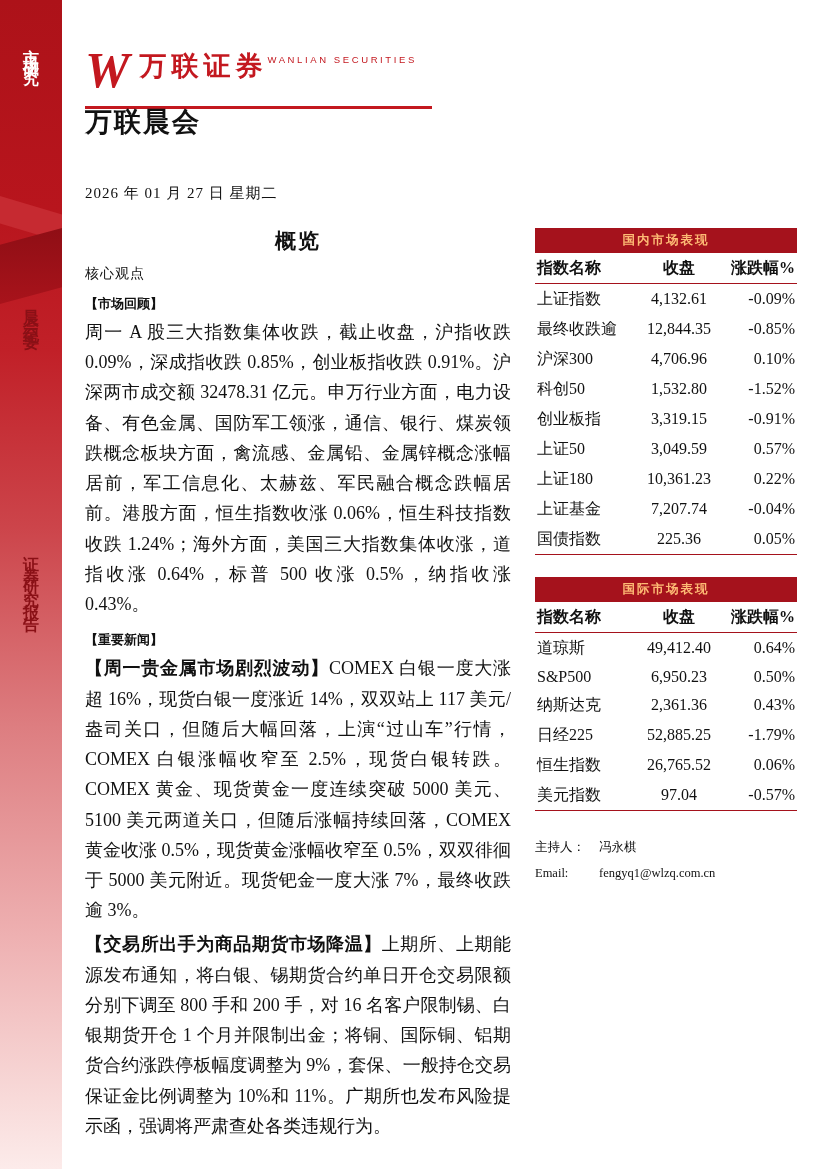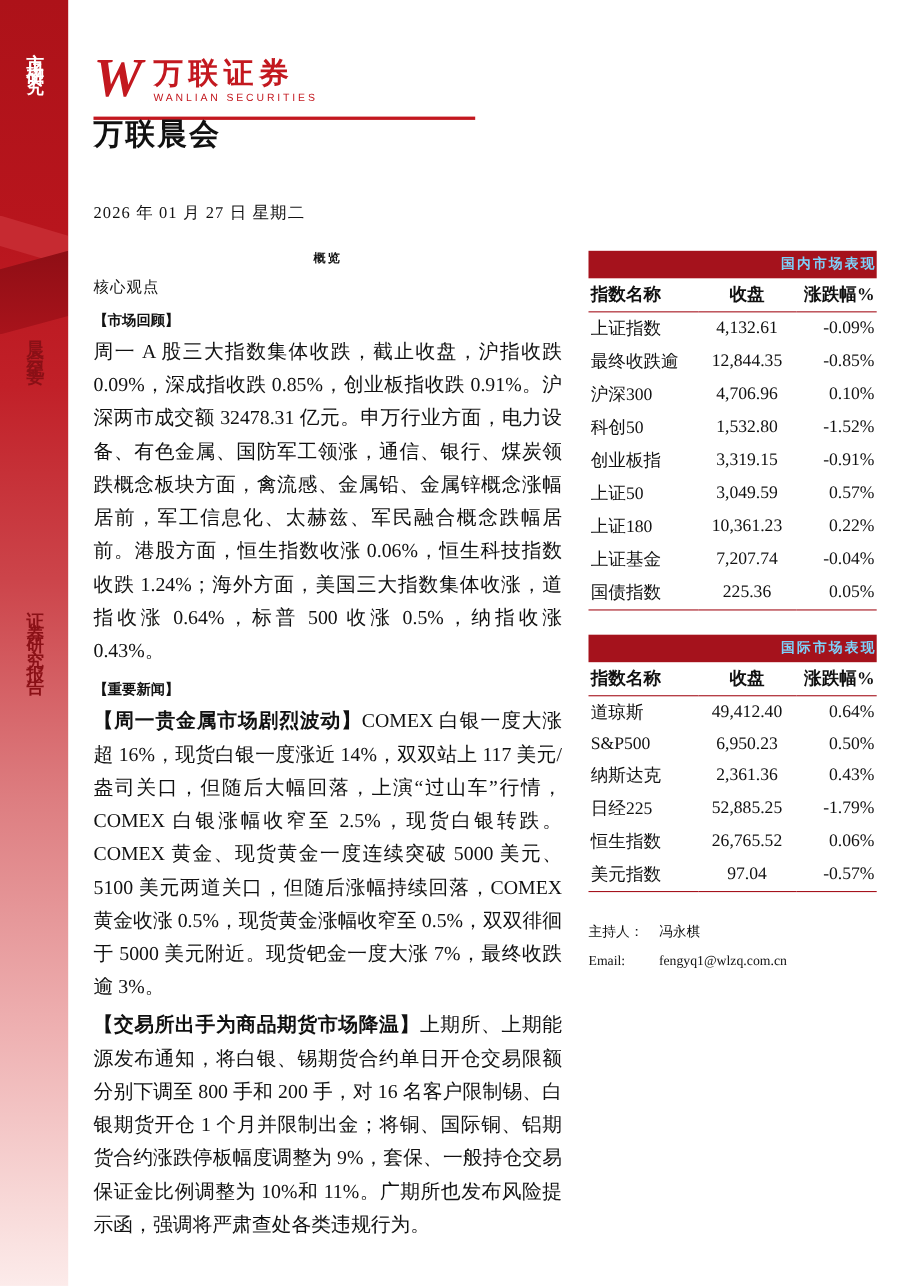--- a/index.html
+++ b/index.html
@@ -37,7 +37,7 @@
     font-family:"Liberation Serif",serif; font-style:italic; font-weight:bold;
     font-size:50px; line-height:0.9; color:#c3181f;
   }
-  .brand { display:flex; flex-direction:column; padding-top:4px; }
+  .brand { display:flex; padding-top:4px; }
   .brand-cn { font-size:27px; font-weight:bold; color:#c3181f; letter-spacing:5px; line-height:1.1;
               font-family:"Liberation Sans","DejaVu Sans",sans-serif; }
   .brand-en { font-size:9.5px; color:#c3181f; letter-spacing:2.6px; margin-top:2px;

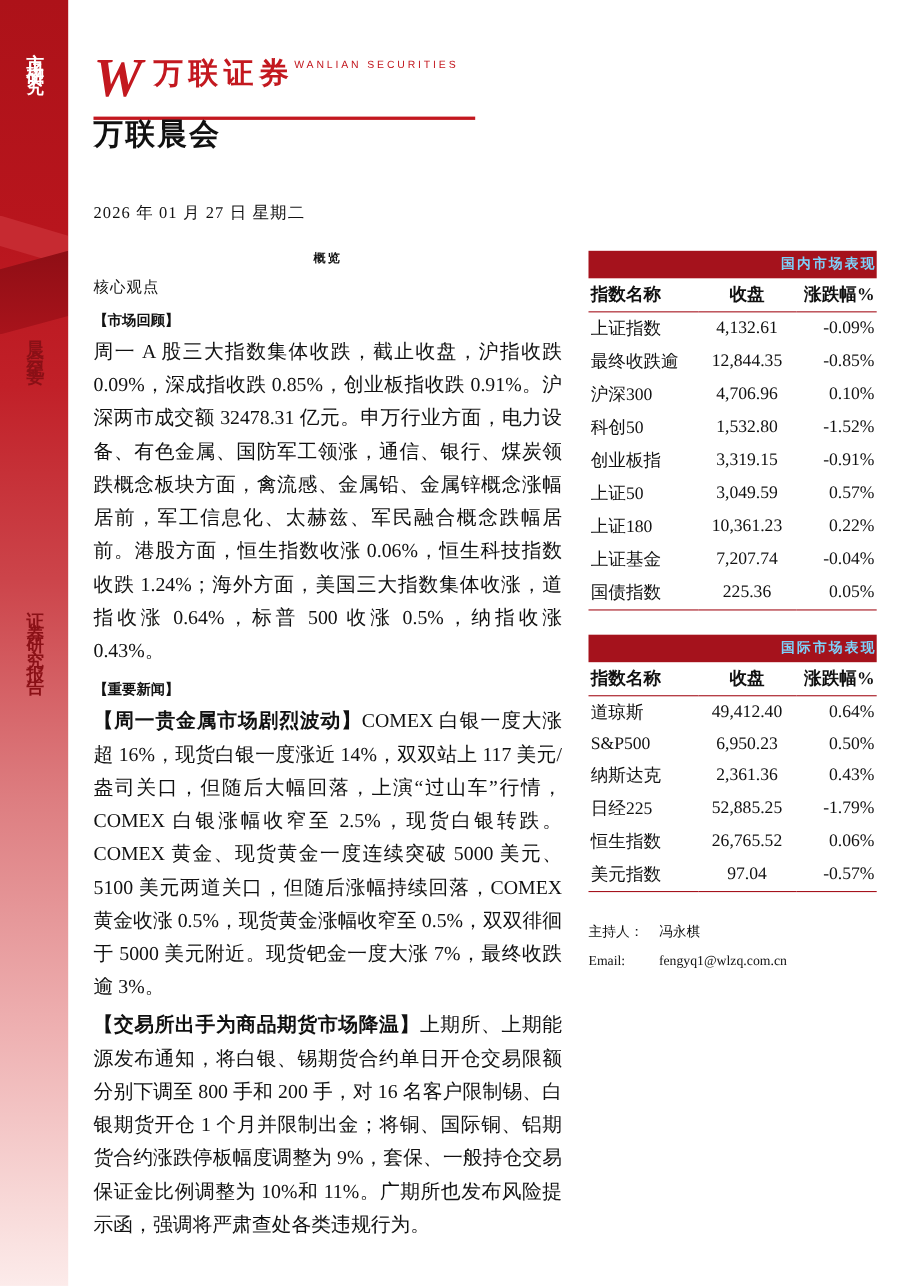--- a/index.html
+++ b/index.html
@@ -48,7 +48,7 @@
   .left-col { position:absolute; left:85px; top:104px; width:426px; }
   .report-title { font-size:27px; font-weight:bold; letter-spacing:2px; }
   .report-date  { margin-top:44px; font-size:15px; letter-spacing:1px; }
-  .overview-head { margin-top:24px; text-align:center; font-size:11px; font-weight:bold; letter-spacing:2px; }
+  .overview-head { margin-top:24px; text-align:center; font-size:21px; font-weight:bold; letter-spacing:2px; }
   .h2 { margin-top:10px; font-size:14px; font-weight:normal; letter-spacing:1px; }
   .tagline { margin-top:12px; font-size:13px; font-weight:bold; }
   .para { margin-top:4px; font-size:18px; line-height:1.68; text-align:justify; }

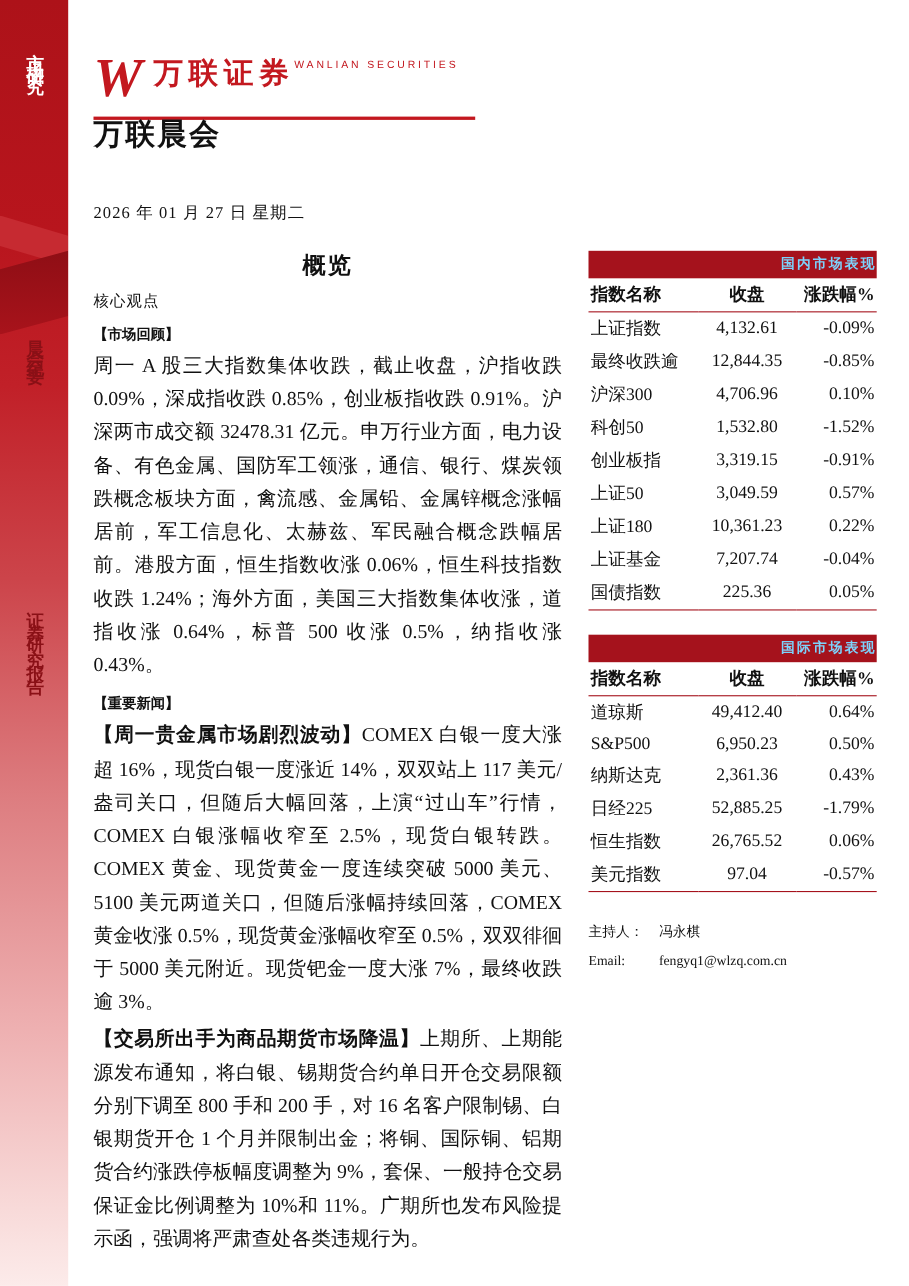--- a/index.html
+++ b/index.html
@@ -58,7 +58,7 @@
   
   .right-col { position:absolute; left:535px; top:228px; width:262px; }
   .tbl-title {
-    background:#a5121c; color:#7dd3fc; text-align:right; font-weight:bold;
+    background:#a5121c; color:#fdba74; text-align:center; font-weight:bold;
     font-size:12.5px; padding:4px 0; letter-spacing:2px;
   }
   table.mtable { width:100%; border-collapse:collapse; font-size:16px; }

